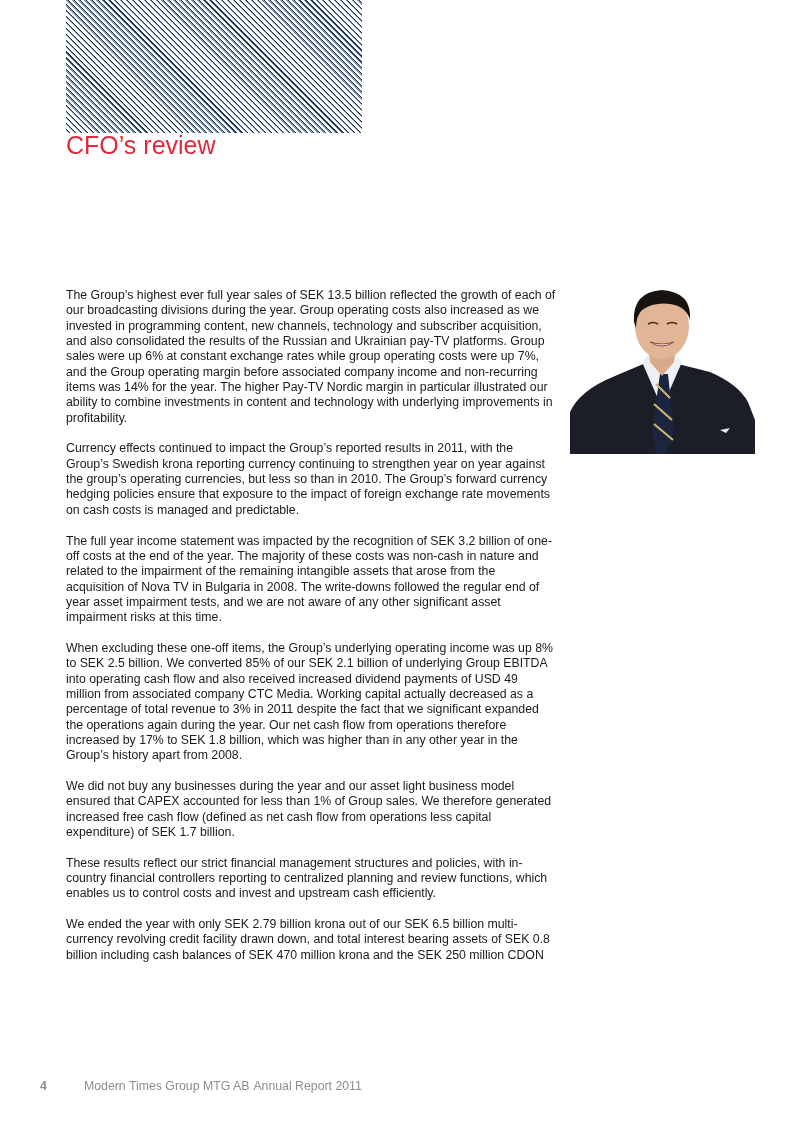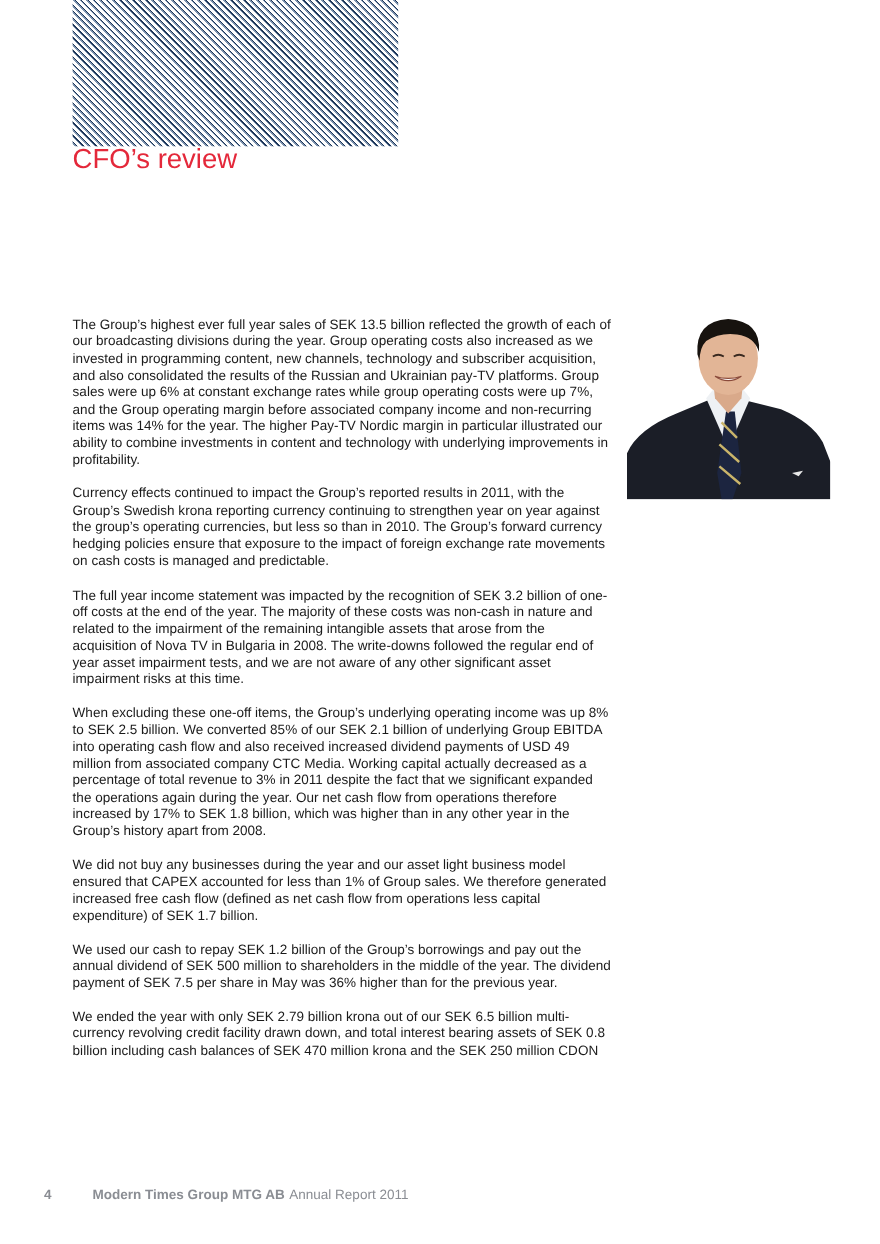--- a/index.html
+++ b/index.html
@@ -69,6 +69,7 @@
   <p>The full year income statement was impacted by the recognition of SEK 3.2 billion of one-off costs at the end of the year. The majority of these costs was non-cash in nature and related to the impairment of the remaining intangible assets that arose from the acquisition of Nova TV in Bulgaria in 2008. The write-downs followed the regular end of year asset impairment tests, and we are not aware of any other significant asset impairment risks at this time.</p>
   <p>When excluding these one-off items, the Group’s underlying operating income was up 8% to SEK 2.5 billion. We converted 85% of our SEK 2.1 billion of underlying Group EBITDA into operating cash flow and also received increased dividend payments of USD 49 million from associated company CTC Media. Working capital actually decreased as a percentage of total revenue to 3% in 2011 despite the fact that we significant expanded the operations again during the year. Our net cash flow from operations therefore increased by 17% to SEK 1.8 billion, which was higher than in any other year in the Group’s history apart from 2008.</p>
   <p>We did not buy any businesses during the year and our asset light business model ensured that CAPEX accounted for less than 1% of Group sales. We therefore generated increased free cash flow (defined as net cash flow from operations less capital expenditure) of SEK 1.7 billion.</p>
+  <p>These results reflect our strict financial management structures and policies, with in-country financial controllers reporting to centralized planning and review functions, which enables us to control costs and invest and upstream cash efficiently.</p>
   <p>We used our cash to repay SEK 1.2 billion of the Group’s borrowings and pay out the annual dividend of SEK 500 million to shareholders in the middle of the year. The dividend payment of SEK 7.5 per share in May was 36% higher than for the previous year.</p>
   <p>We ended the year with only SEK 2.79 billion krona out of our SEK 6.5 billion multi-currency revolving credit facility drawn down, and total interest bearing assets of SEK 0.8 billion including cash balances of SEK 470 million krona and the SEK 250 million CDON</p>
 </div>

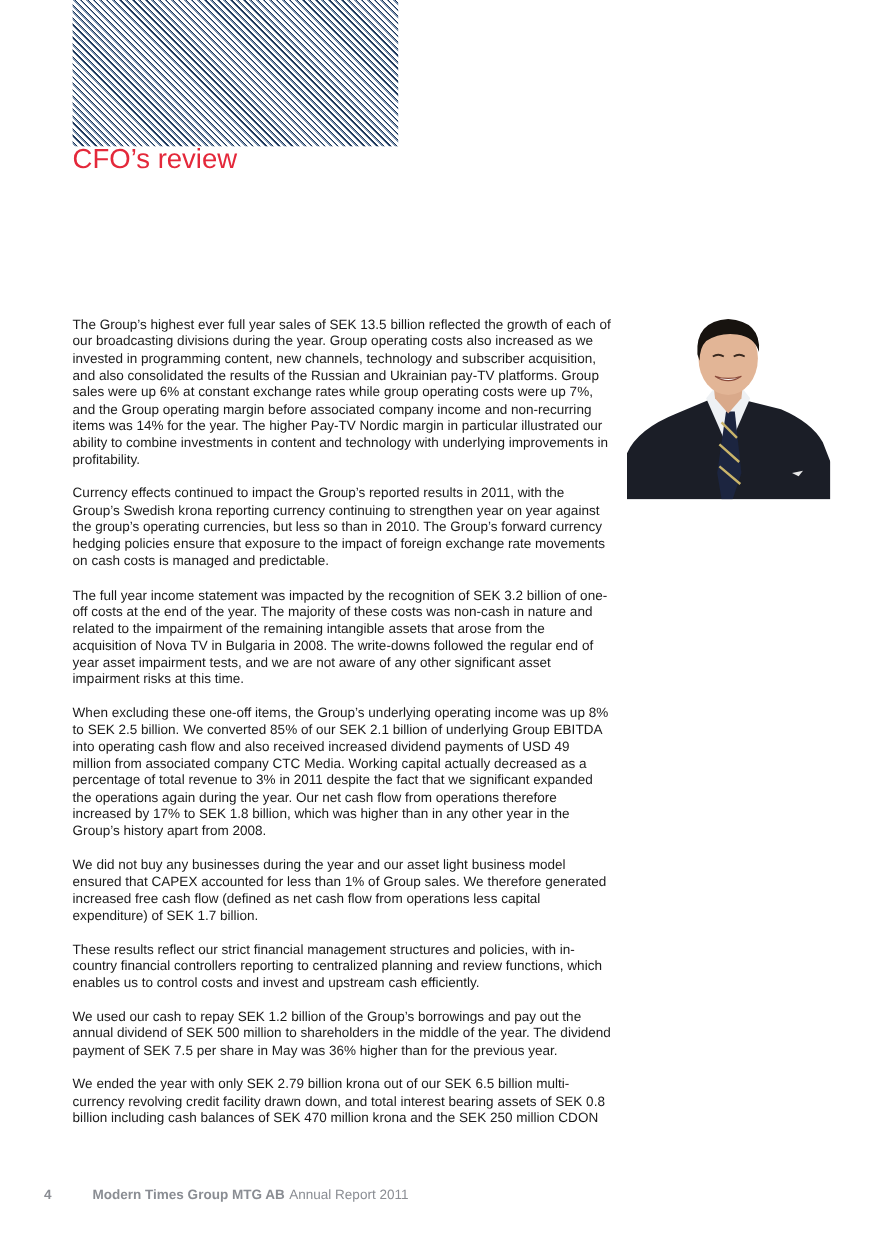--- a/index.html
+++ b/index.html
@@ -70,7 +70,6 @@
   <p>When excluding these one-off items, the Group’s underlying operating income was up 8% to SEK 2.5 billion. We converted 85% of our SEK 2.1 billion of underlying Group EBITDA into operating cash flow and also received increased dividend payments of USD 49 million from associated company CTC Media. Working capital actually decreased as a percentage of total revenue to 3% in 2011 despite the fact that we significant expanded the operations again during the year. Our net cash flow from operations therefore increased by 17% to SEK 1.8 billion, which was higher than in any other year in the Group’s history apart from 2008.</p>
   <p>We did not buy any businesses during the year and our asset light business model ensured that CAPEX accounted for less than 1% of Group sales. We therefore generated increased free cash flow (defined as net cash flow from operations less capital expenditure) of SEK 1.7 billion.</p>
   <p>These results reflect our strict financial management structures and policies, with in-country financial controllers reporting to centralized planning and review functions, which enables us to control costs and invest and upstream cash efficiently.</p>
-  <p>We used our cash to repay SEK 1.2 billion of the Group’s borrowings and pay out the annual dividend of SEK 500 million to shareholders in the middle of the year. The dividend payment of SEK 7.5 per share in May was 36% higher than for the previous year.</p>
   <p>We ended the year with only SEK 2.79 billion krona out of our SEK 6.5 billion multi-currency revolving credit facility drawn down, and total interest bearing assets of SEK 0.8 billion including cash balances of SEK 470 million krona and the SEK 250 million CDON</p>
 </div>
 

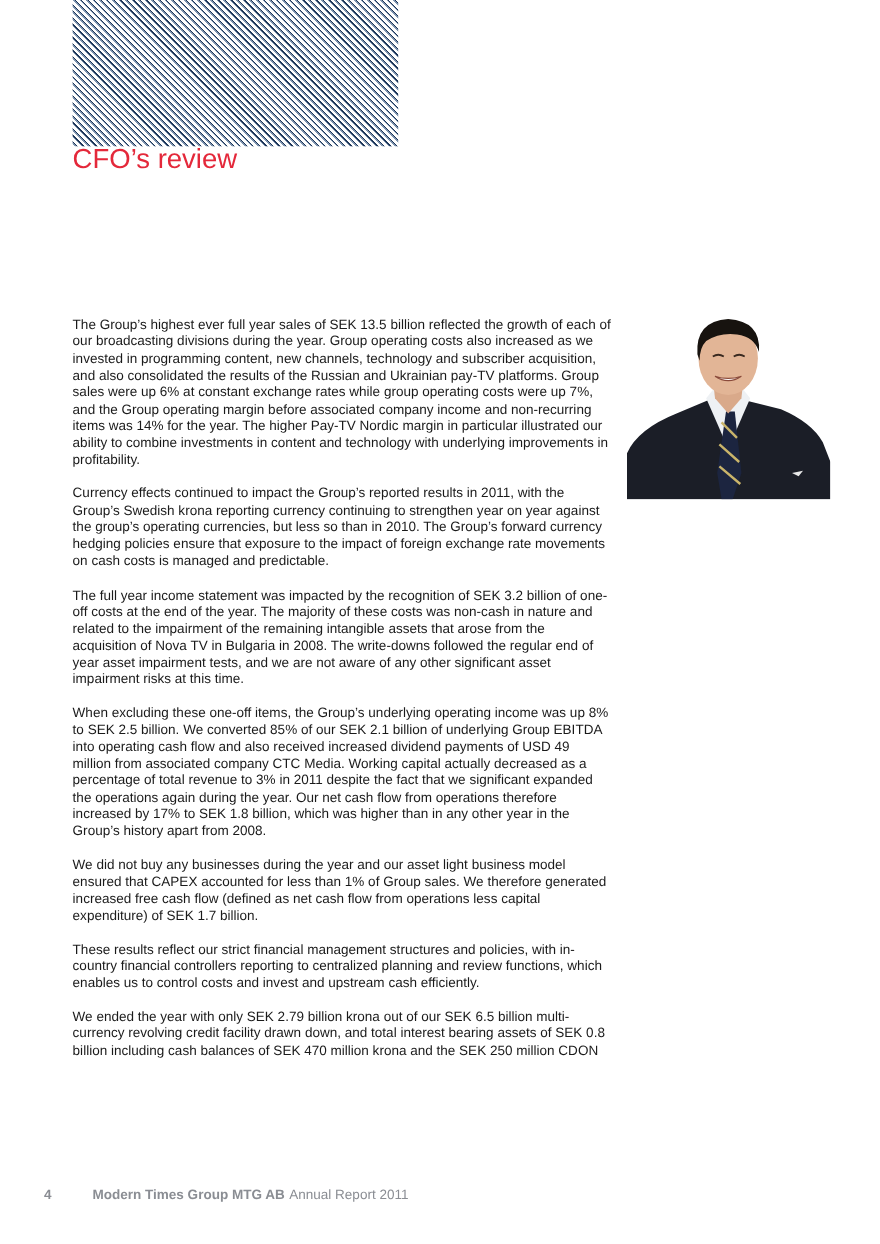--- a/index.html
+++ b/index.html
@@ -30,7 +30,7 @@
     position: absolute; left: 40px; top: 1079px; font-size: 12.3px; color: #8a8d93;
   }
   .footer .page-num { font-weight: bold; display: inline-block; width: 28px; }
-  .footer .company { font-weight: bold; padding-left: 16px; }
+  .footer .company { font-weight: normal; padding-left: 16px; }
   .footer .report { margin-left: 4px; }
 </style>
 </head>

